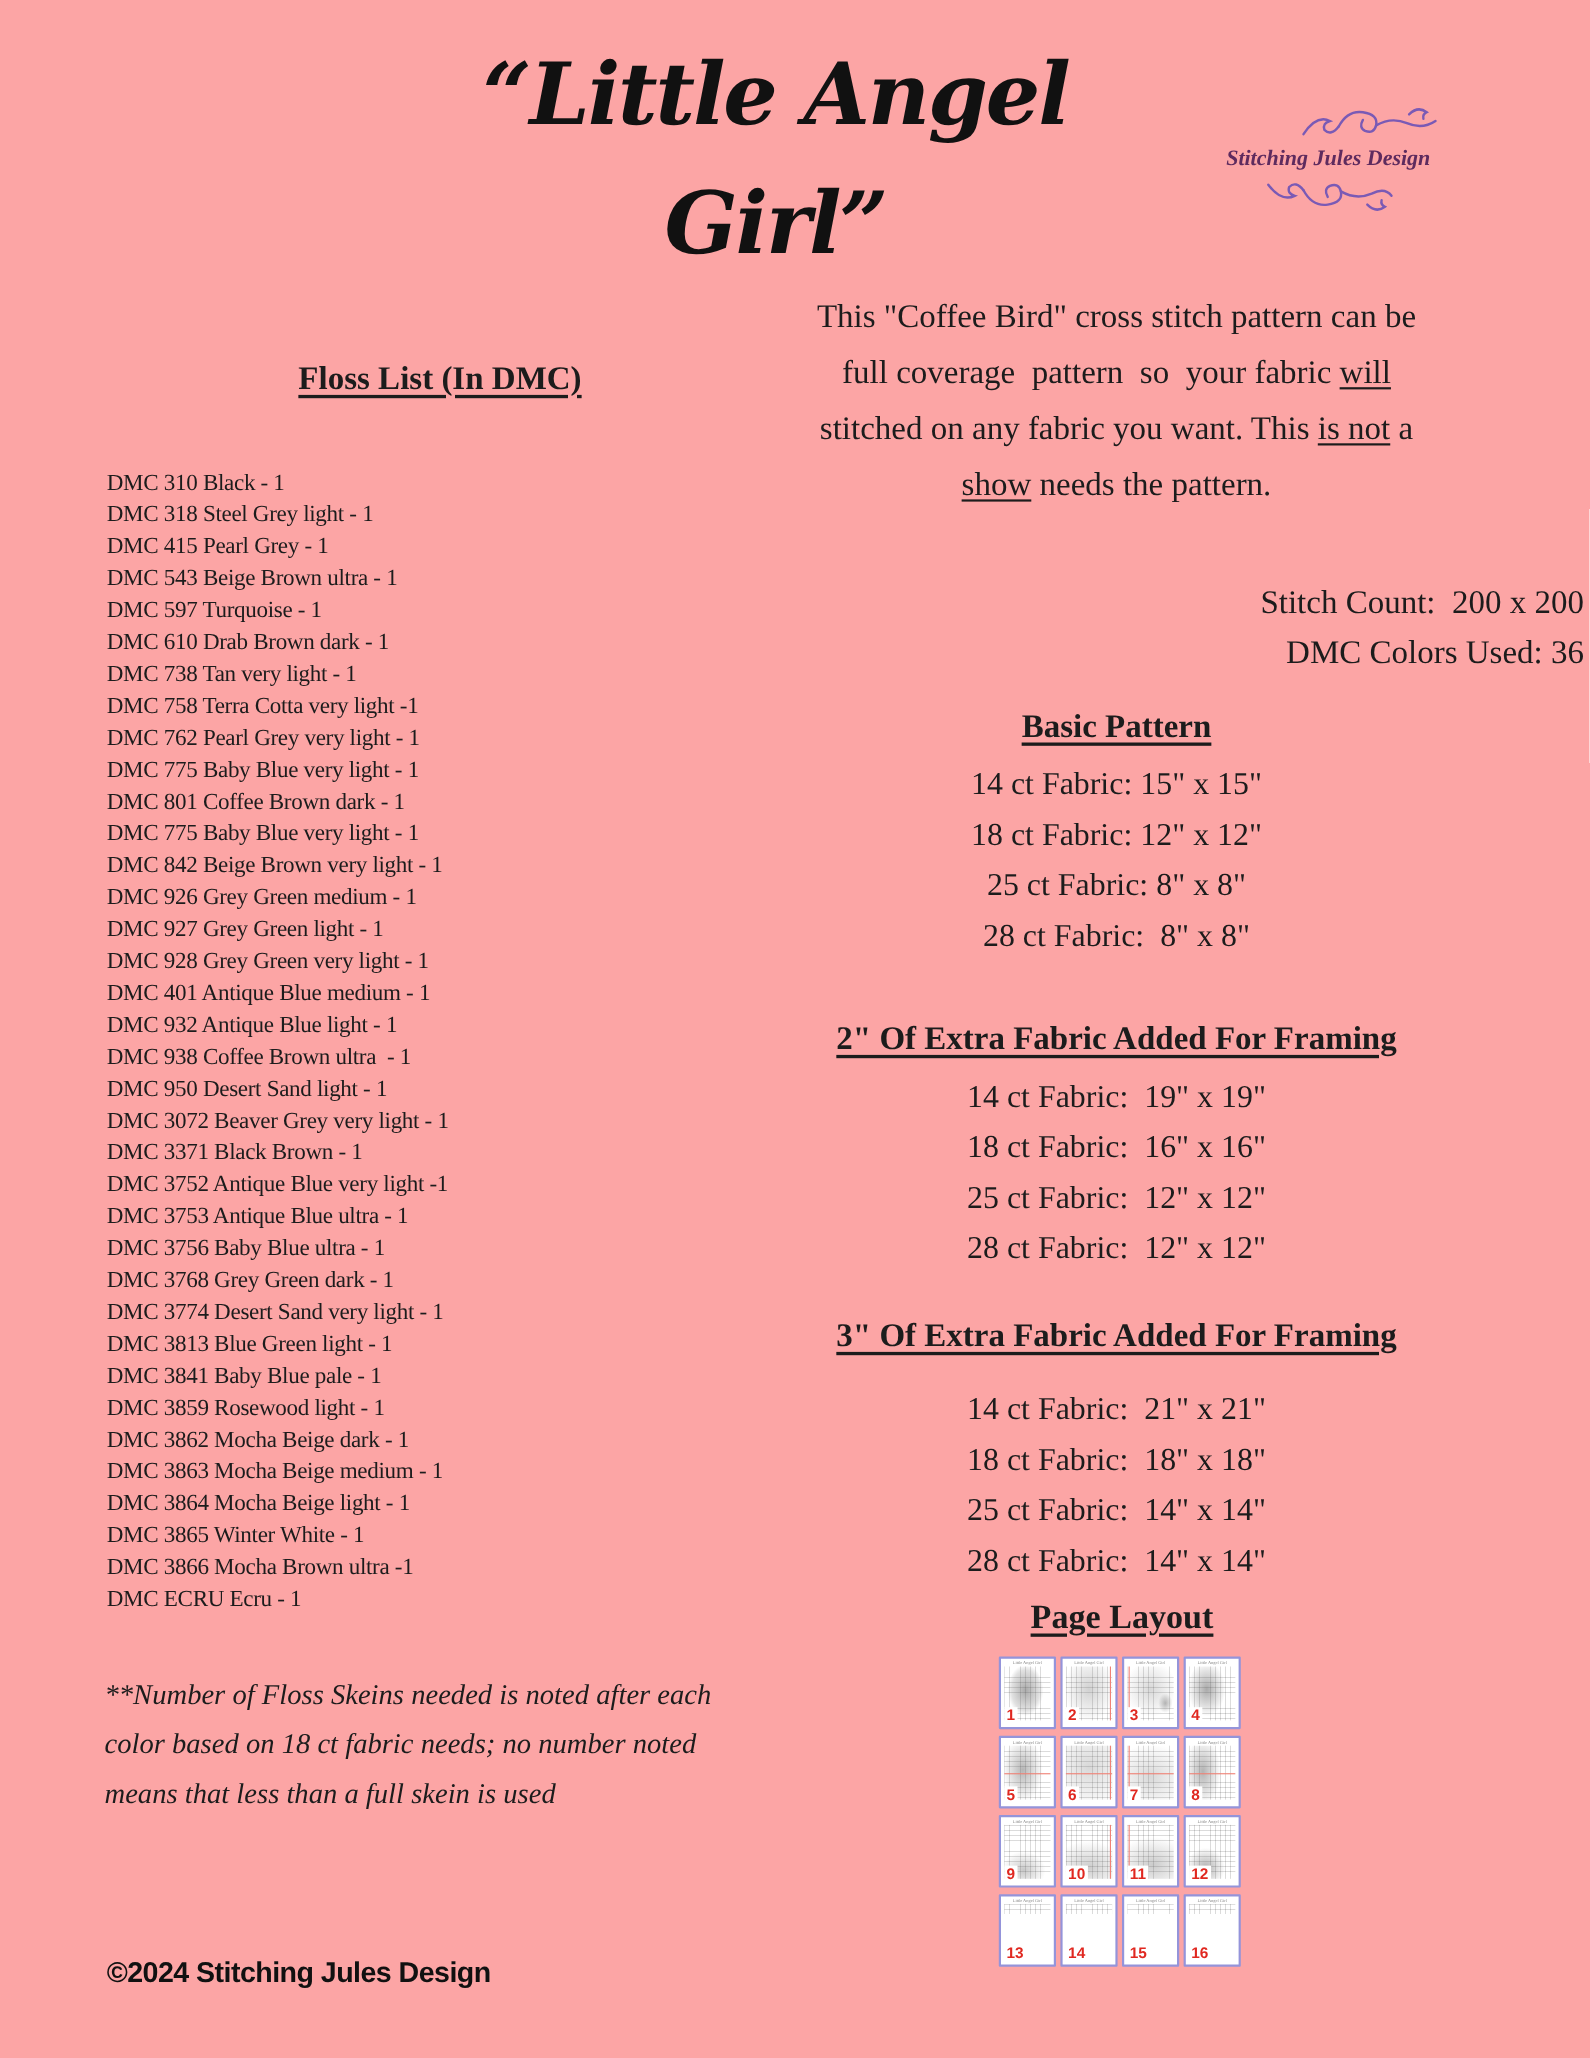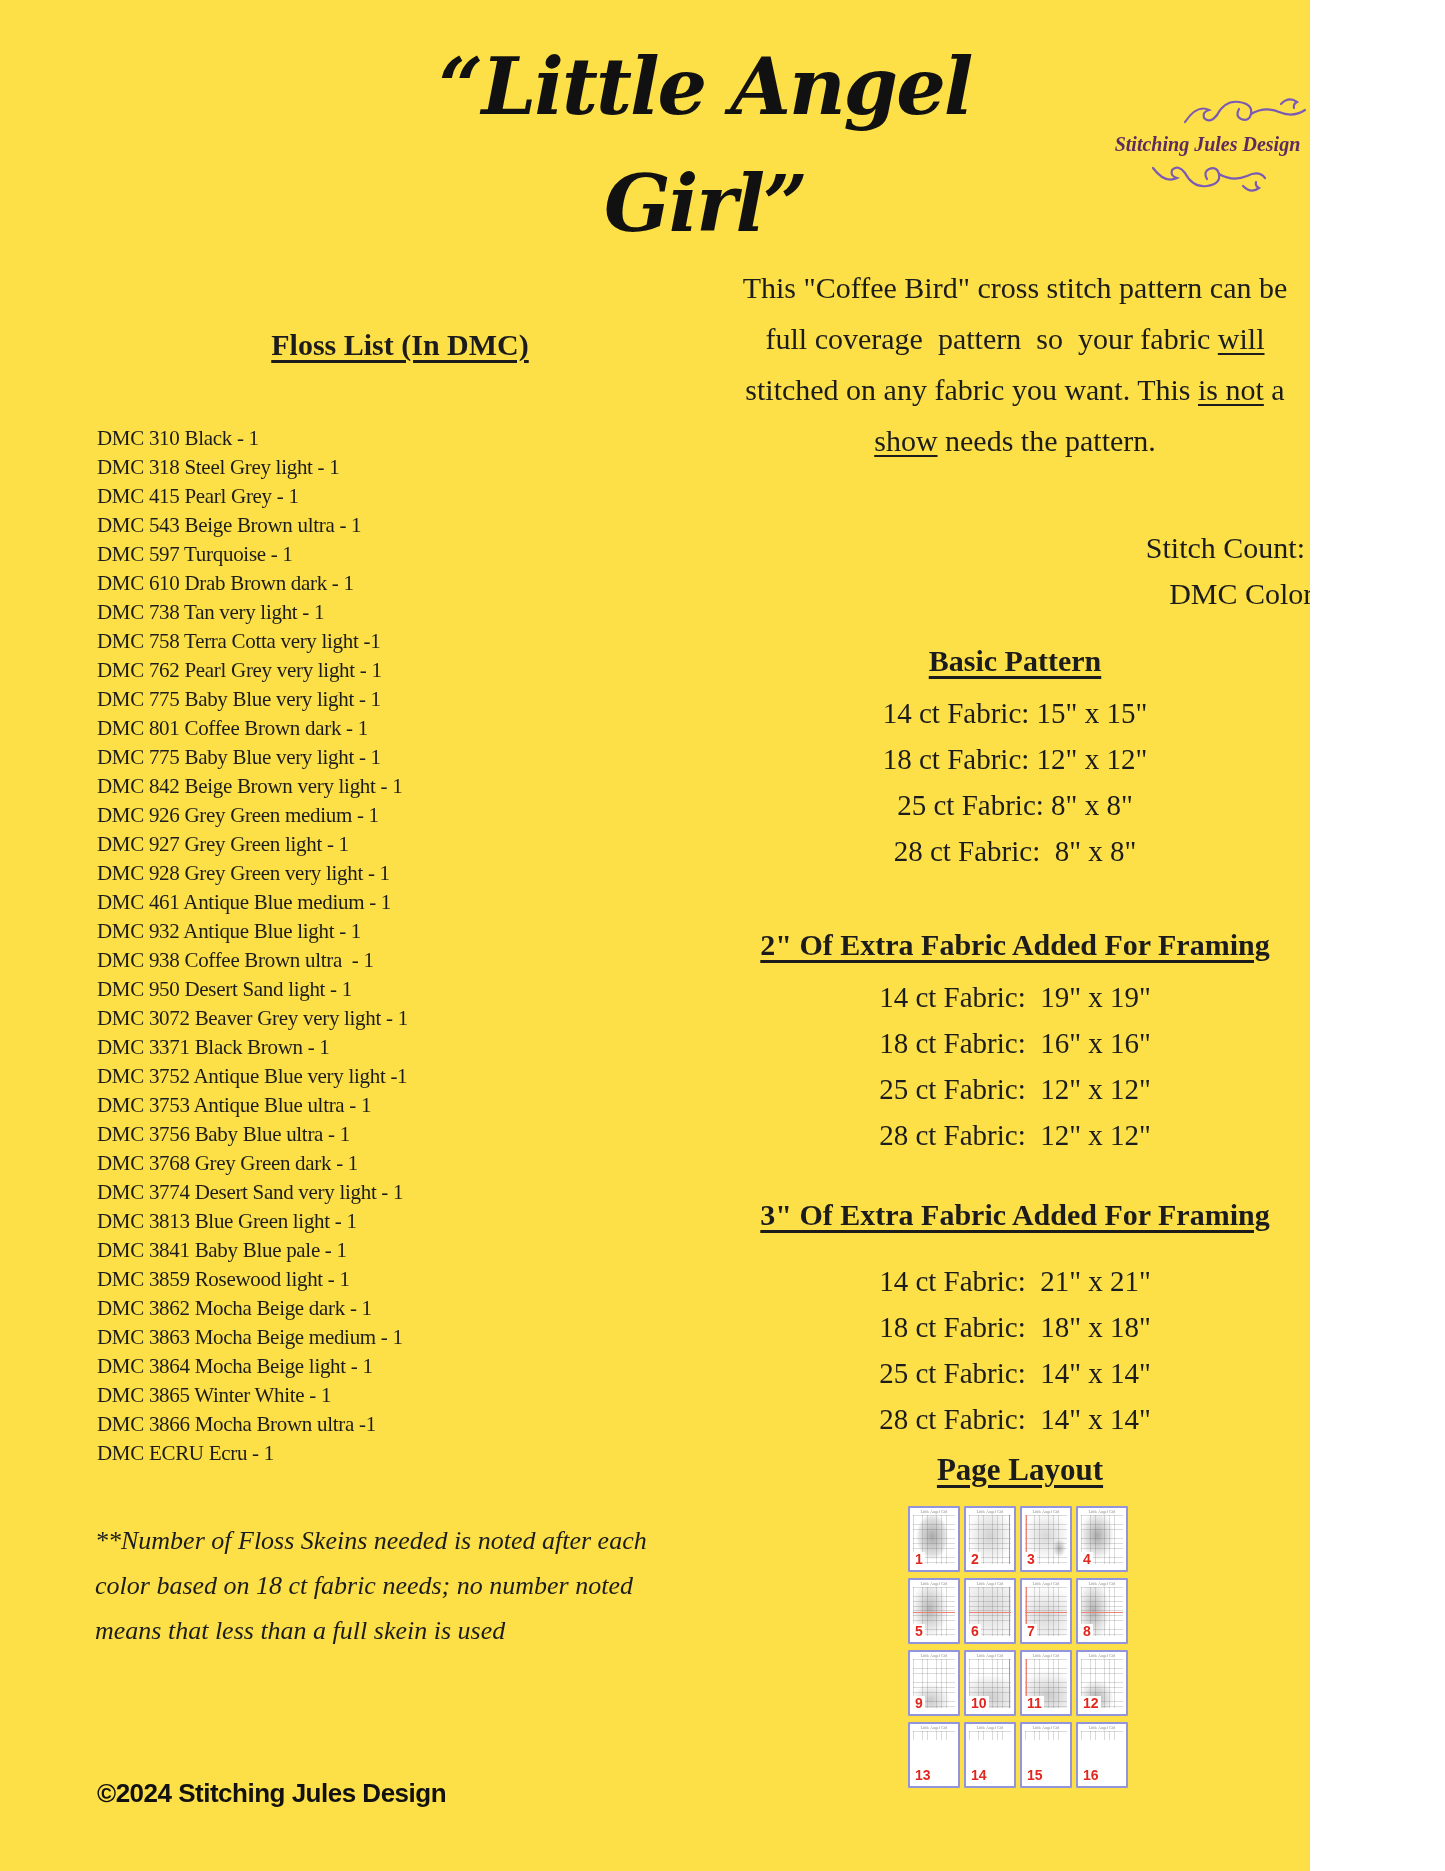--- a/index.html
+++ b/index.html
@@ -3,7 +3,7 @@
 <meta charset="utf-8">
 <style>
   html,body{margin:0;padding:0;background:#ffffff;}
-  .page{position:relative;width:1310px;height:1871px;background:#fde047;overflow:hidden;
+  .page{position:relative;width:1445px;height:1871px;background:#fca5a5;overflow:hidden;
         font-family:"Liberation Serif","DejaVu Serif",serif;color:#1c1c1c;}
 
   

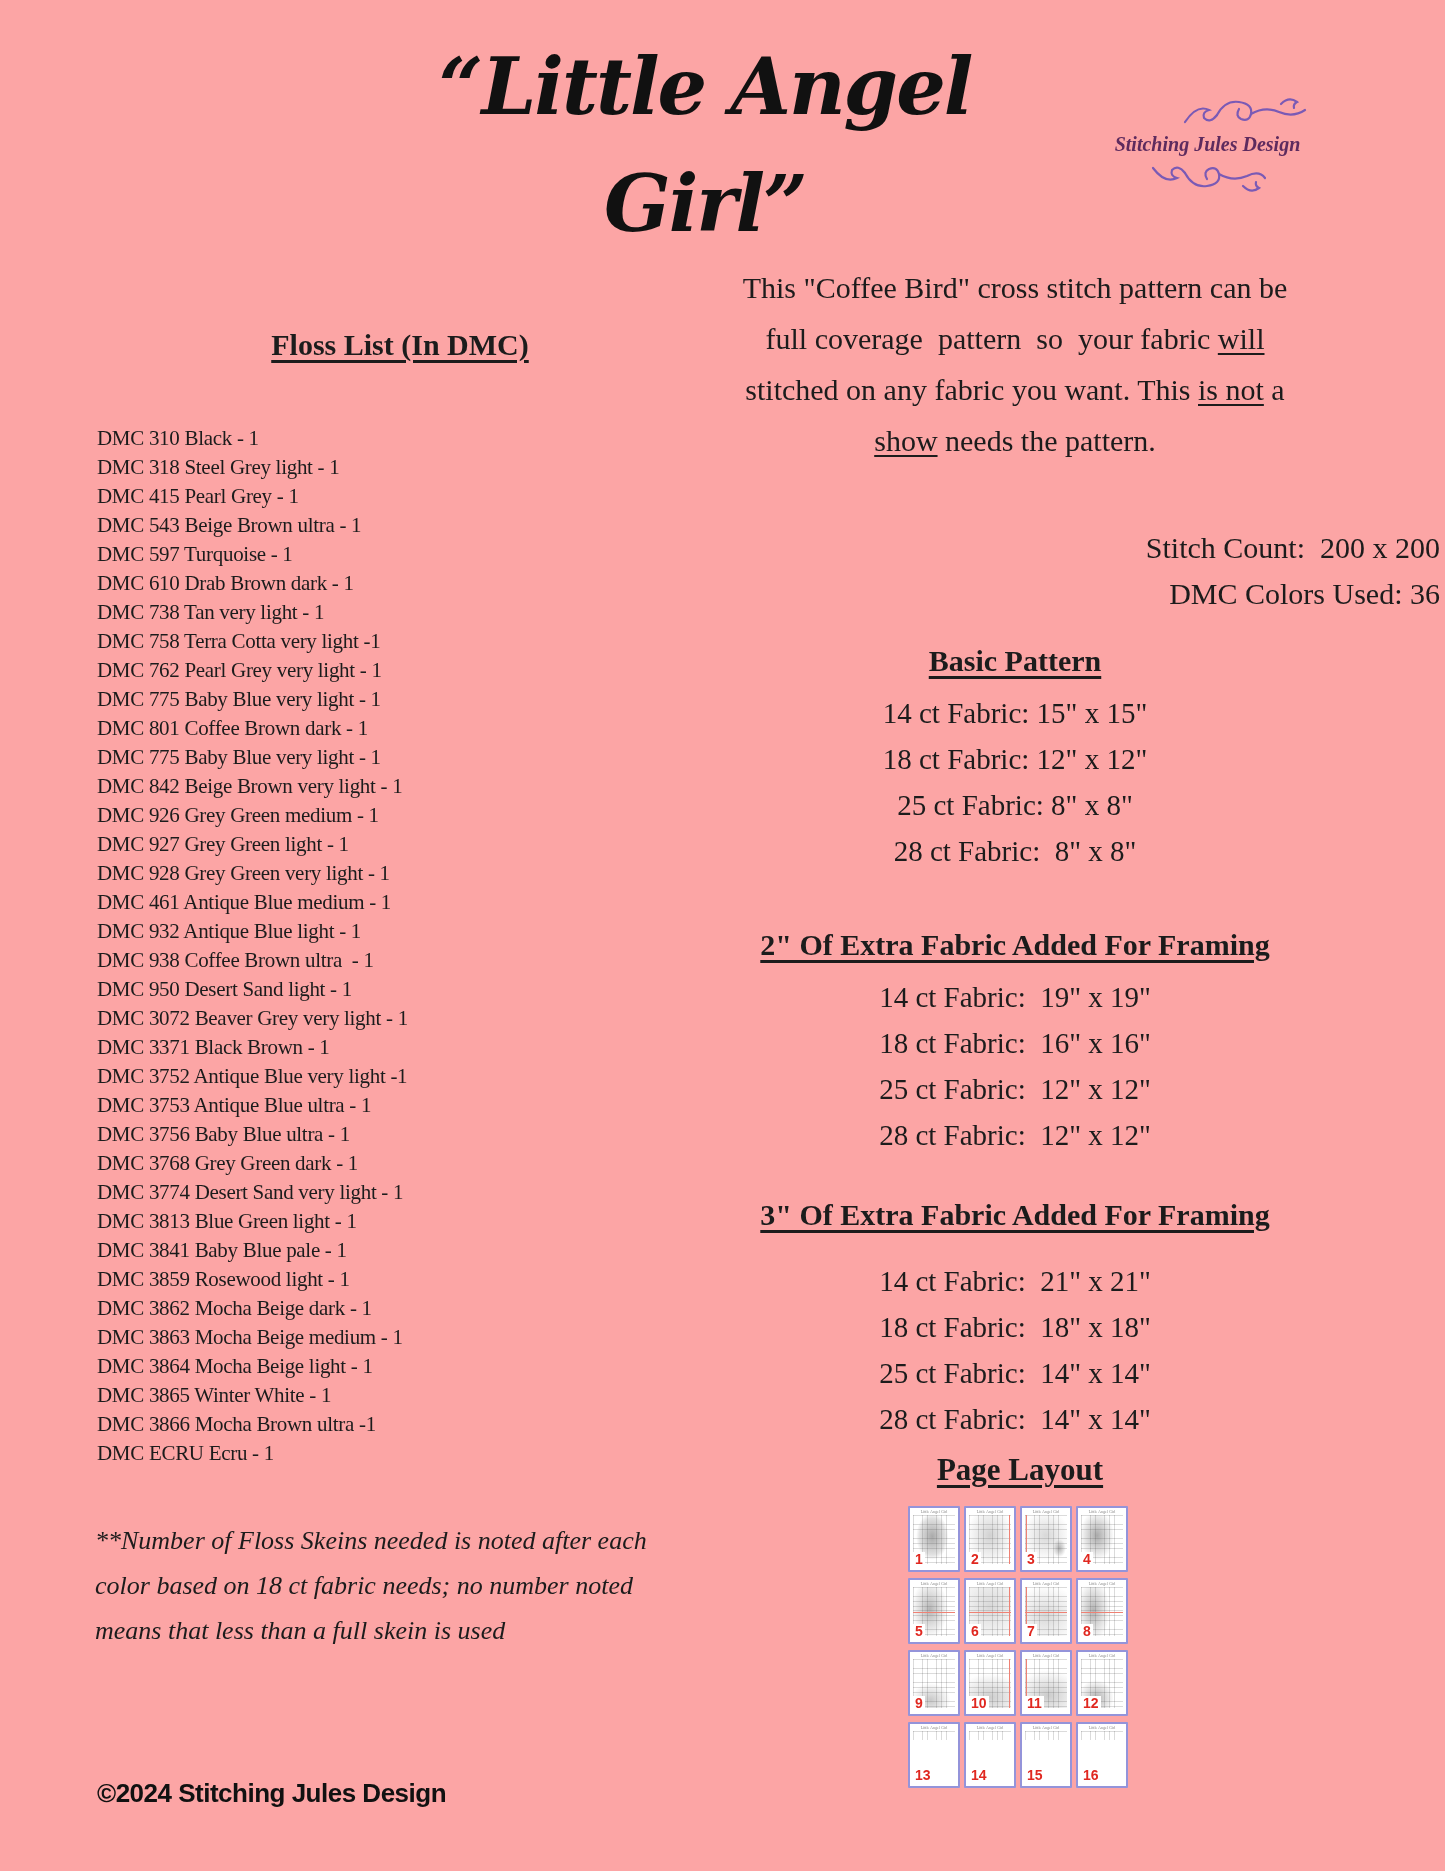--- a/index.html
+++ b/index.html
@@ -160,7 +160,7 @@
       <div class="floss-item">DMC 926 Grey Green medium - 1</div>
       <div class="floss-item">DMC 927 Grey Green light - 1</div>
       <div class="floss-item">DMC 928 Grey Green very light - 1</div>
-      <div class="floss-item">DMC 461 Antique Blue medium - 1</div>
+      <div class="floss-item">DMC 401 Antique Blue medium - 1</div>
       <div class="floss-item">DMC 932 Antique Blue light - 1</div>
       <div class="floss-item">DMC 938 Coffee Brown ultra  - 1</div>
       <div class="floss-item">DMC 950 Desert Sand light - 1</div>

